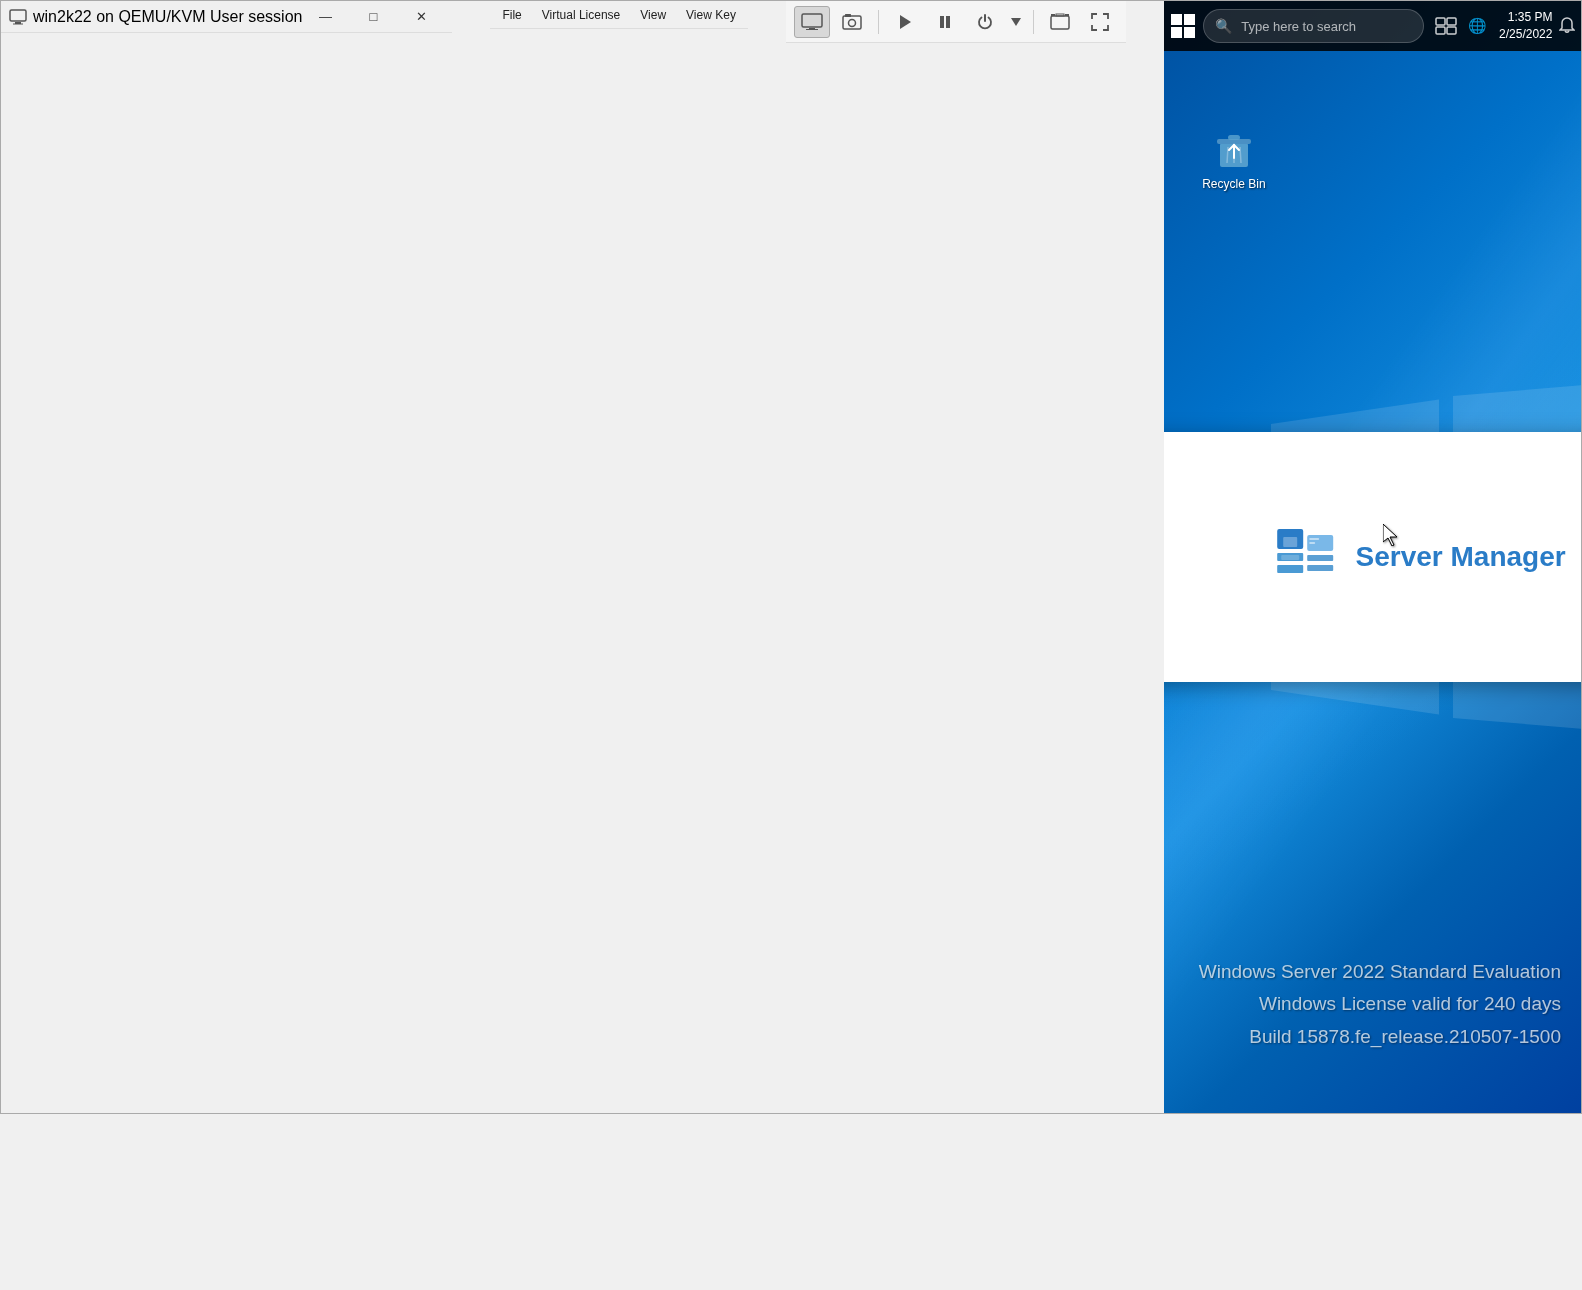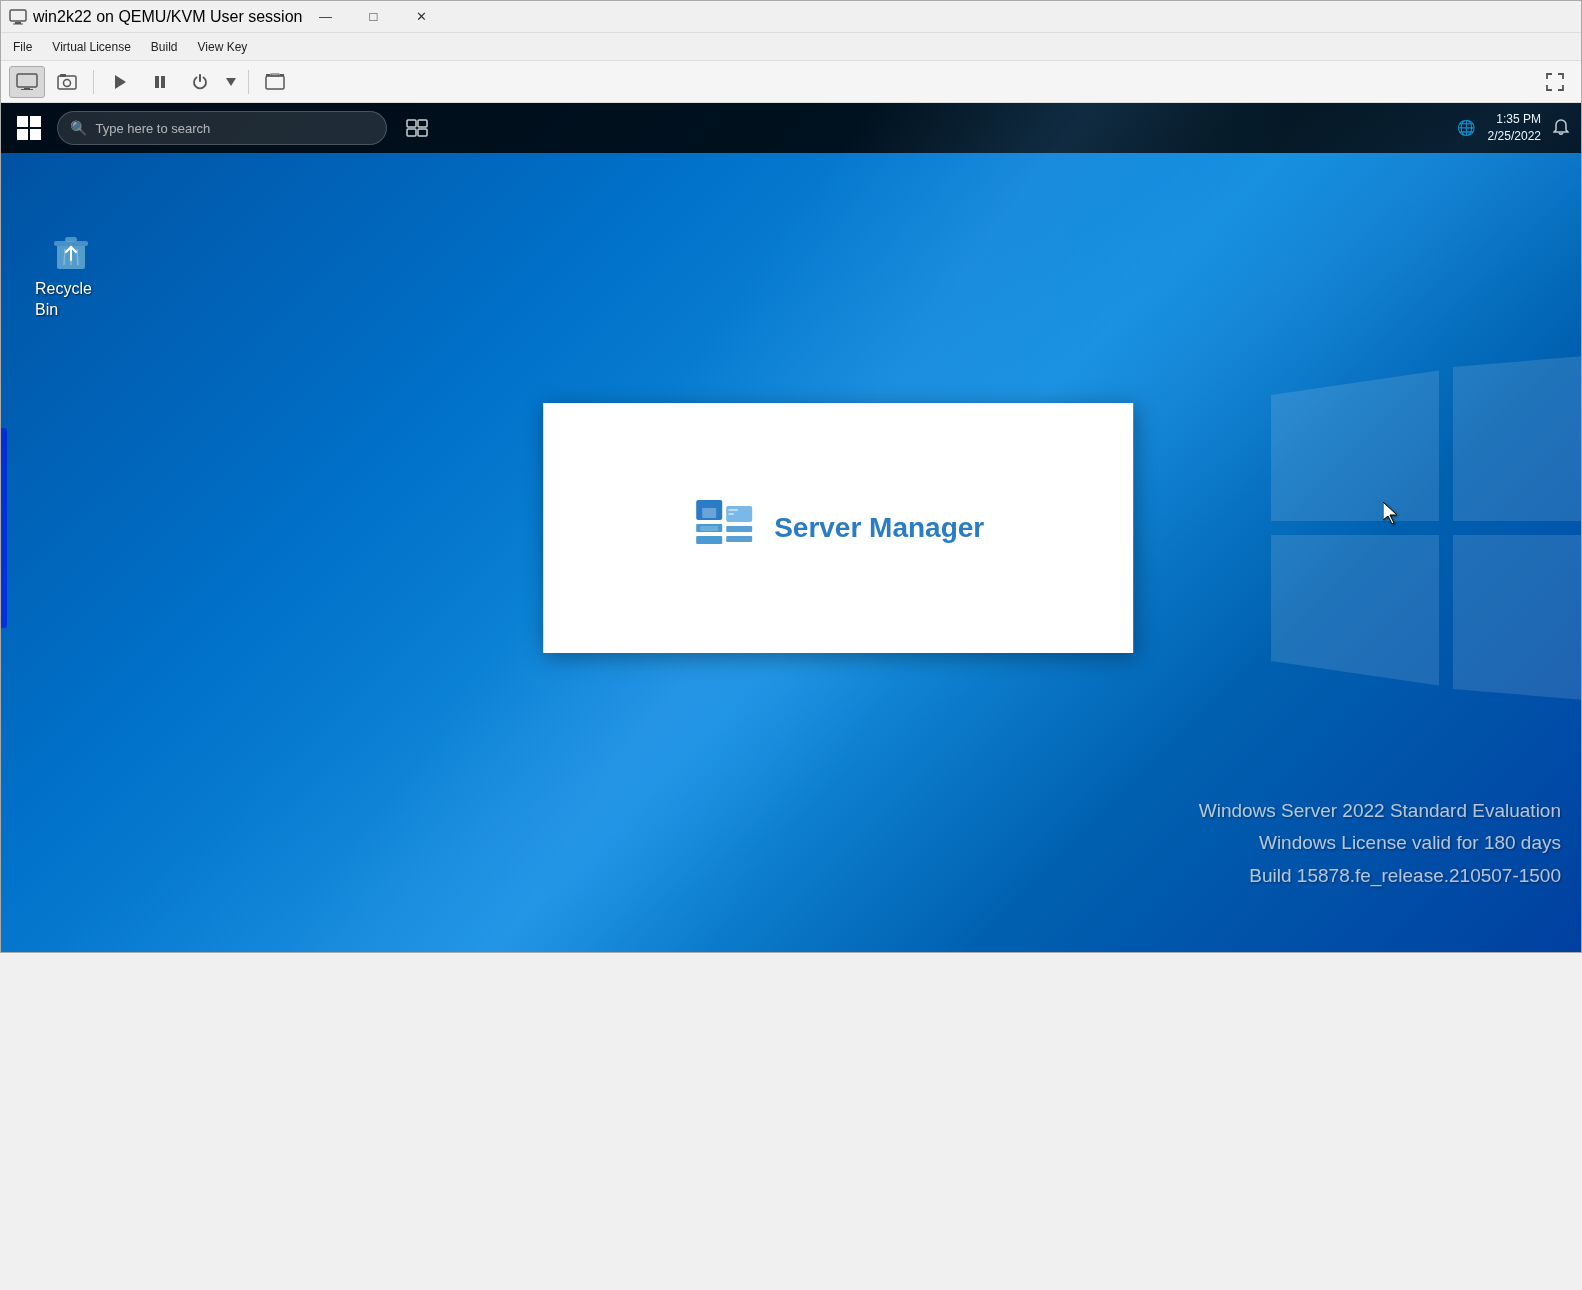--- a/index.html
+++ b/index.html
@@ -14,11 +14,12 @@
     
     #host-window {
       width: 1582px;
-      height: 953px;
-      display: flex;
-      flex-direction: column;
+      height: 1114px;
+      display: flex;
+      flex-direction: row;
       background: #f0f0f0;
       border: 1px solid #aaa;
+      gap: 38px;
     }
 
     

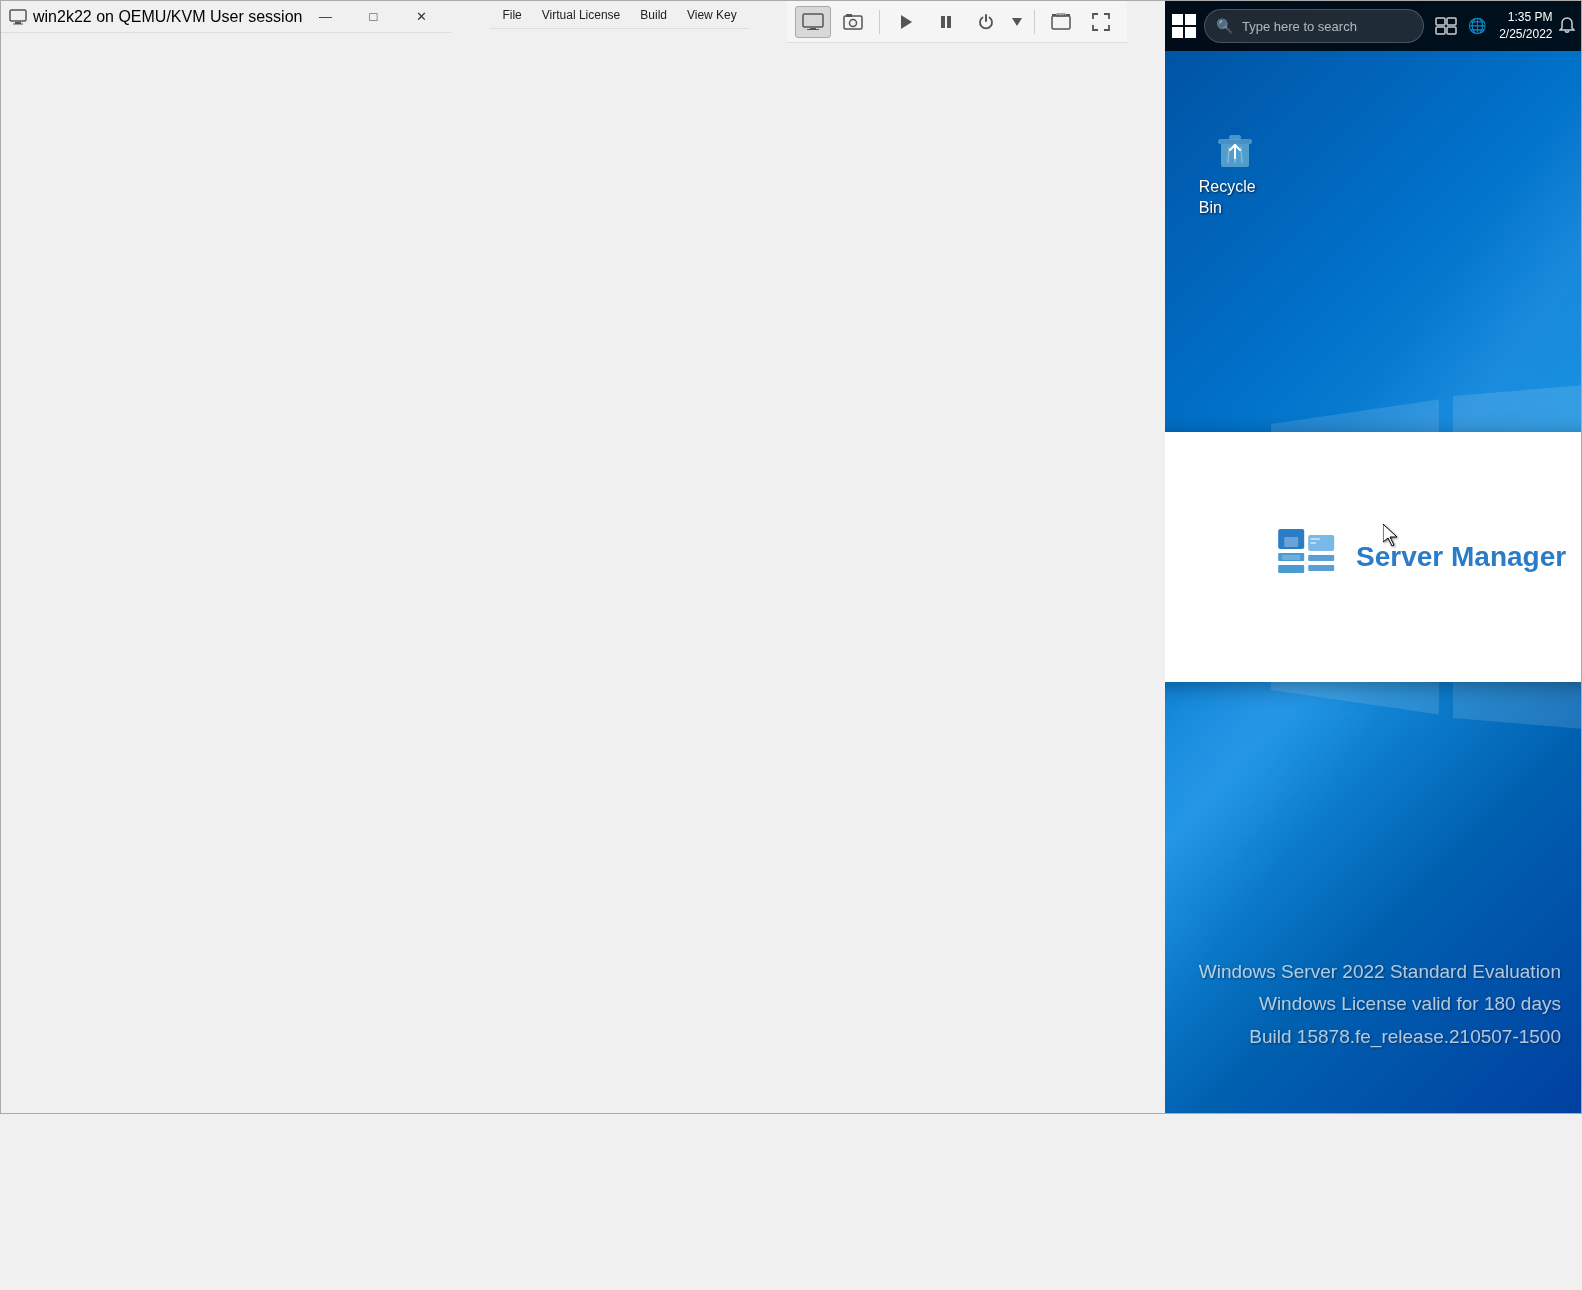--- a/index.html
+++ b/index.html
@@ -359,7 +359,7 @@
   <div id="menu-bar">
     <span class="menu-item">File</span>
     <span class="menu-item">Virtual License</span>
-    <span class="menu-item">Build</span>
+    <span class="menu-item">View</span>
     <span class="menu-item">View Key</span>
   </div>
 

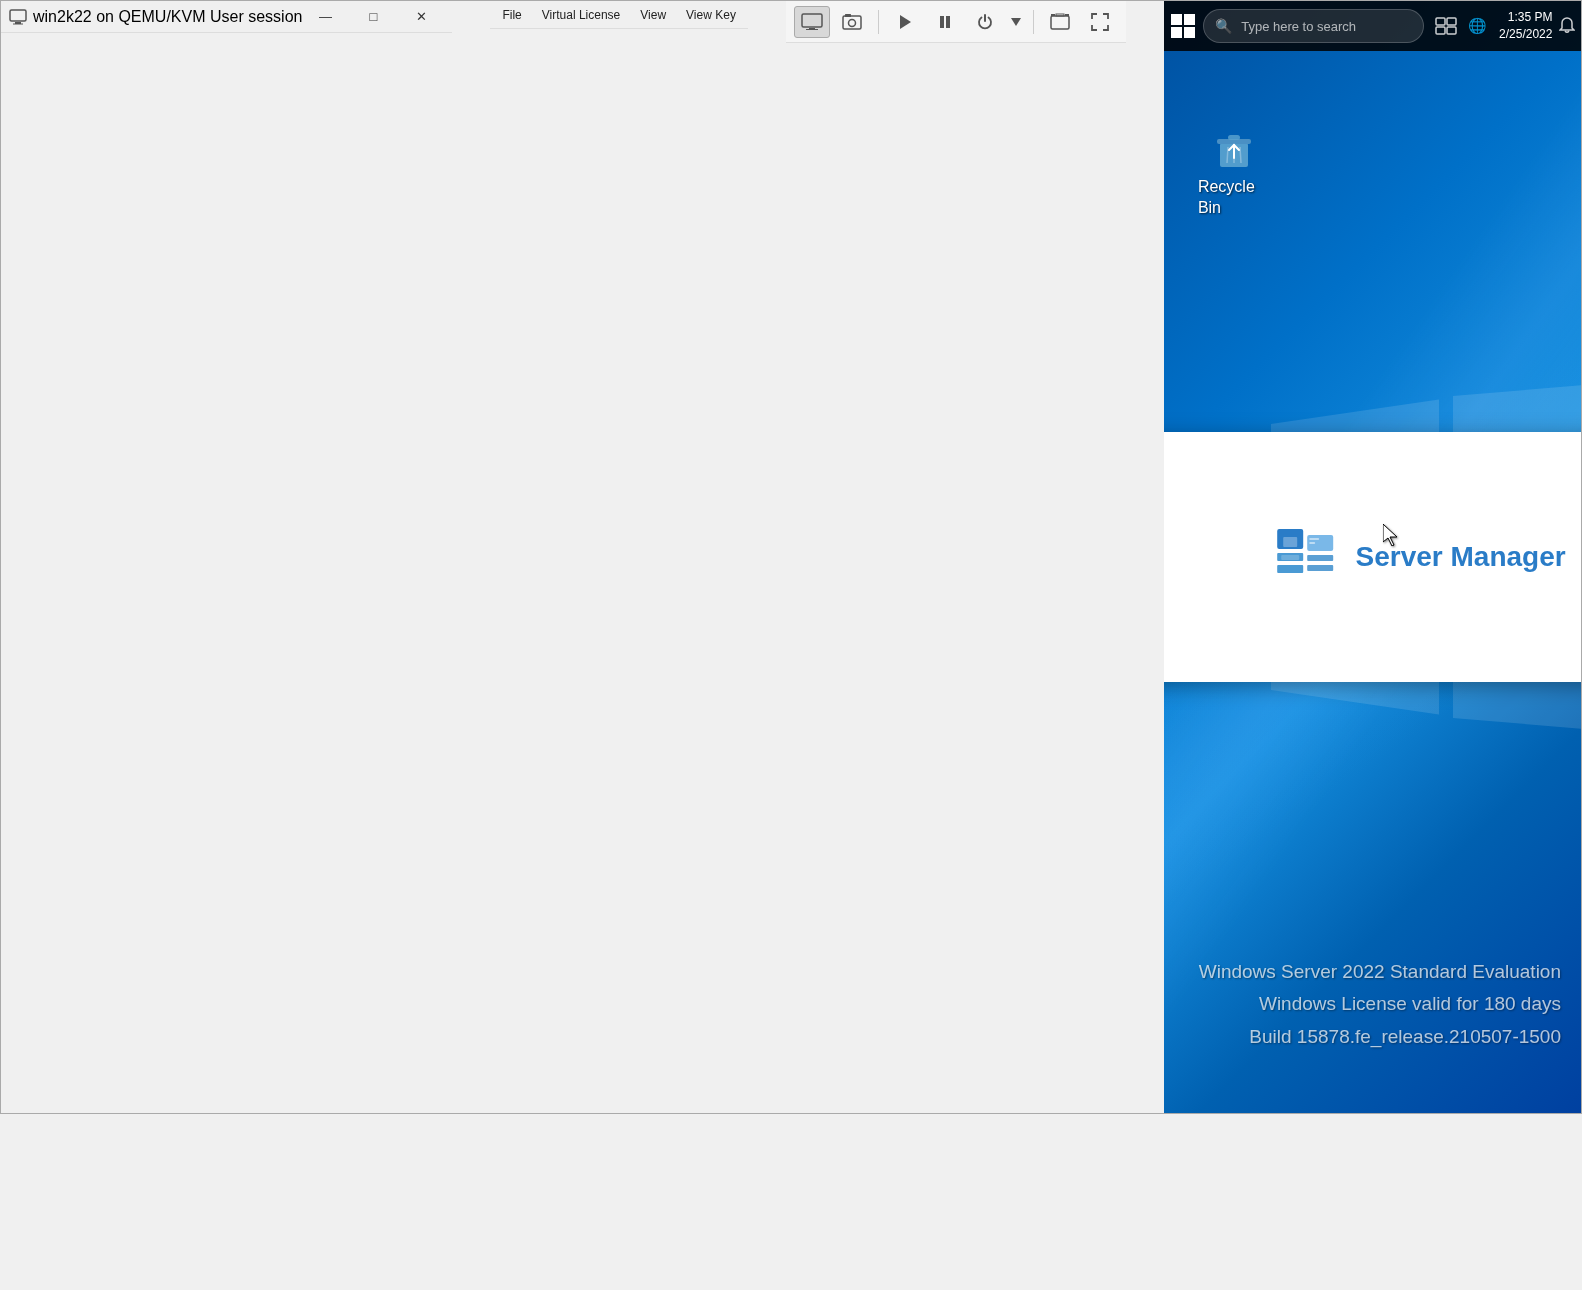--- a/index.html
+++ b/index.html
@@ -156,8 +156,8 @@
     }
     #recycle-bin-label {
       color: #fff;
-      font-size: 16px;
-      text-align: left;
+      font-size: 12px;
+      text-align: right;
       text-shadow: 1px 1px 2px rgba(0,0,0,0.7);
       line-height: 1.3;
     }

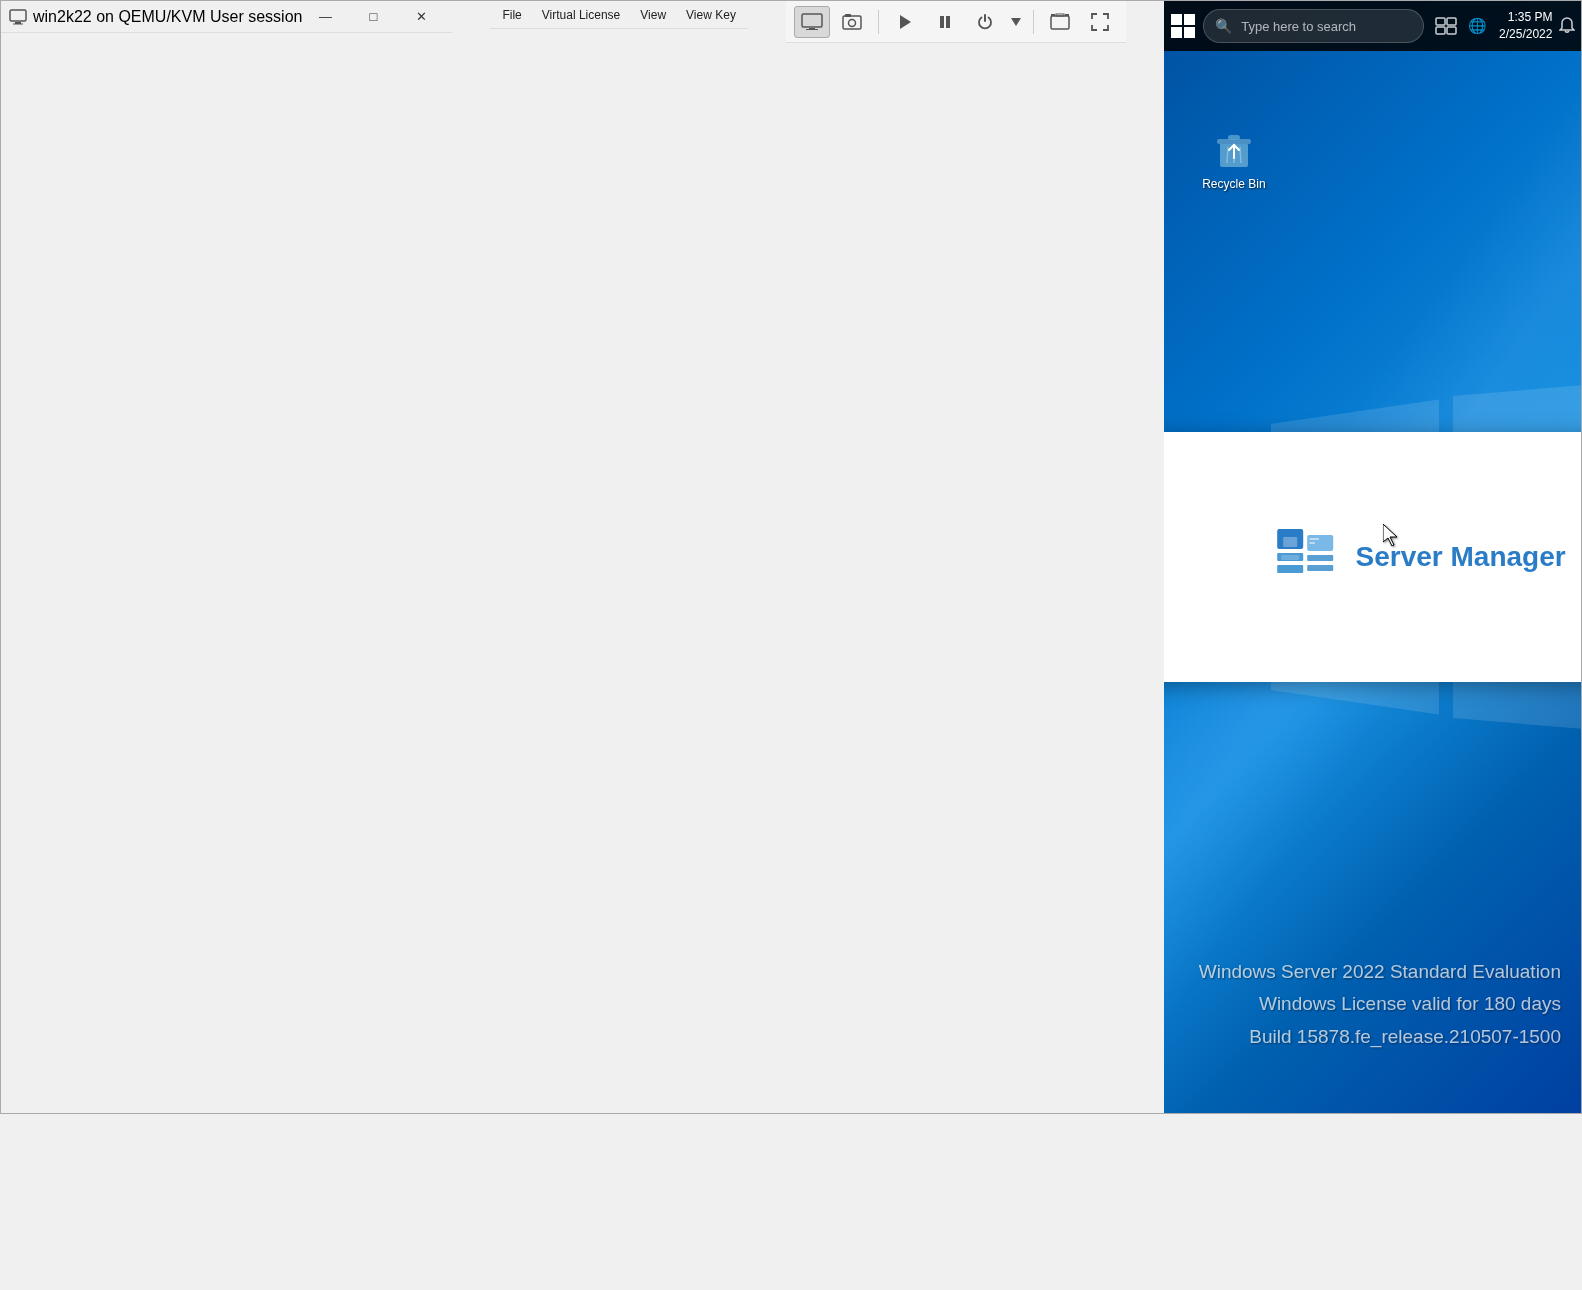--- a/index.html
+++ b/index.html
@@ -490,7 +490,7 @@
 
       <div id="win-server-text">
         <div>Windows Server 2022 Standard Evaluation</div>
-        <div>Windows License valid for 180 days</div>
+        <div>Windows License valid for 240 days</div>
         <div>Build 15878.fe_release.210507-1500</div>
       </div>
 

